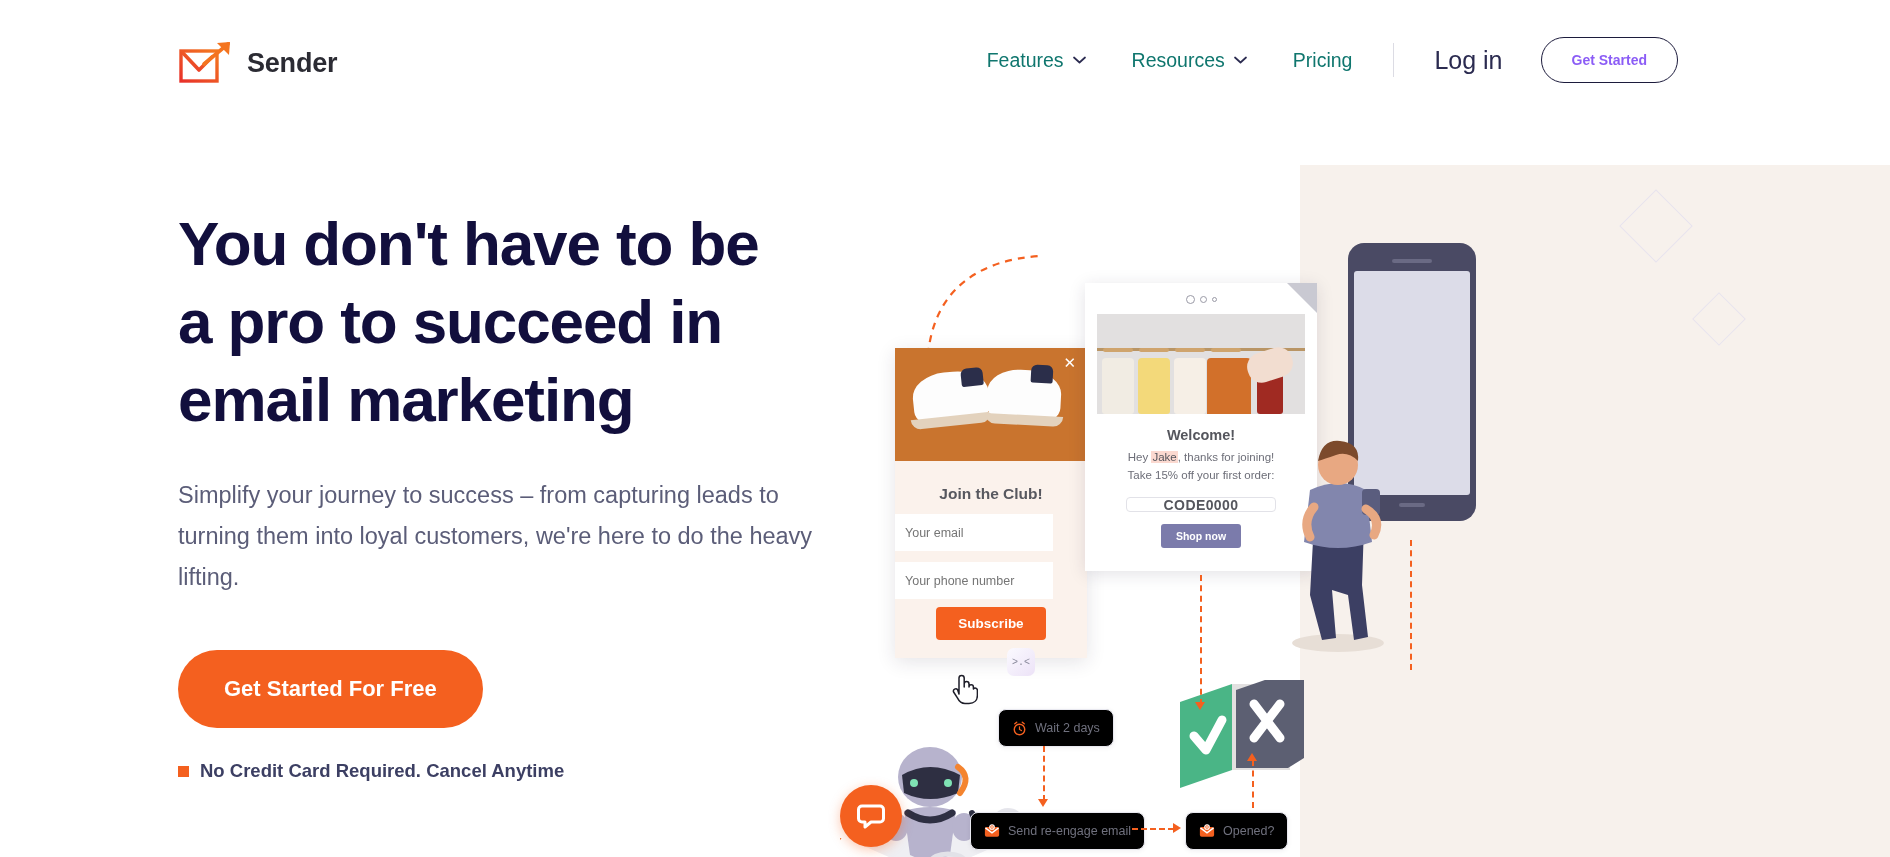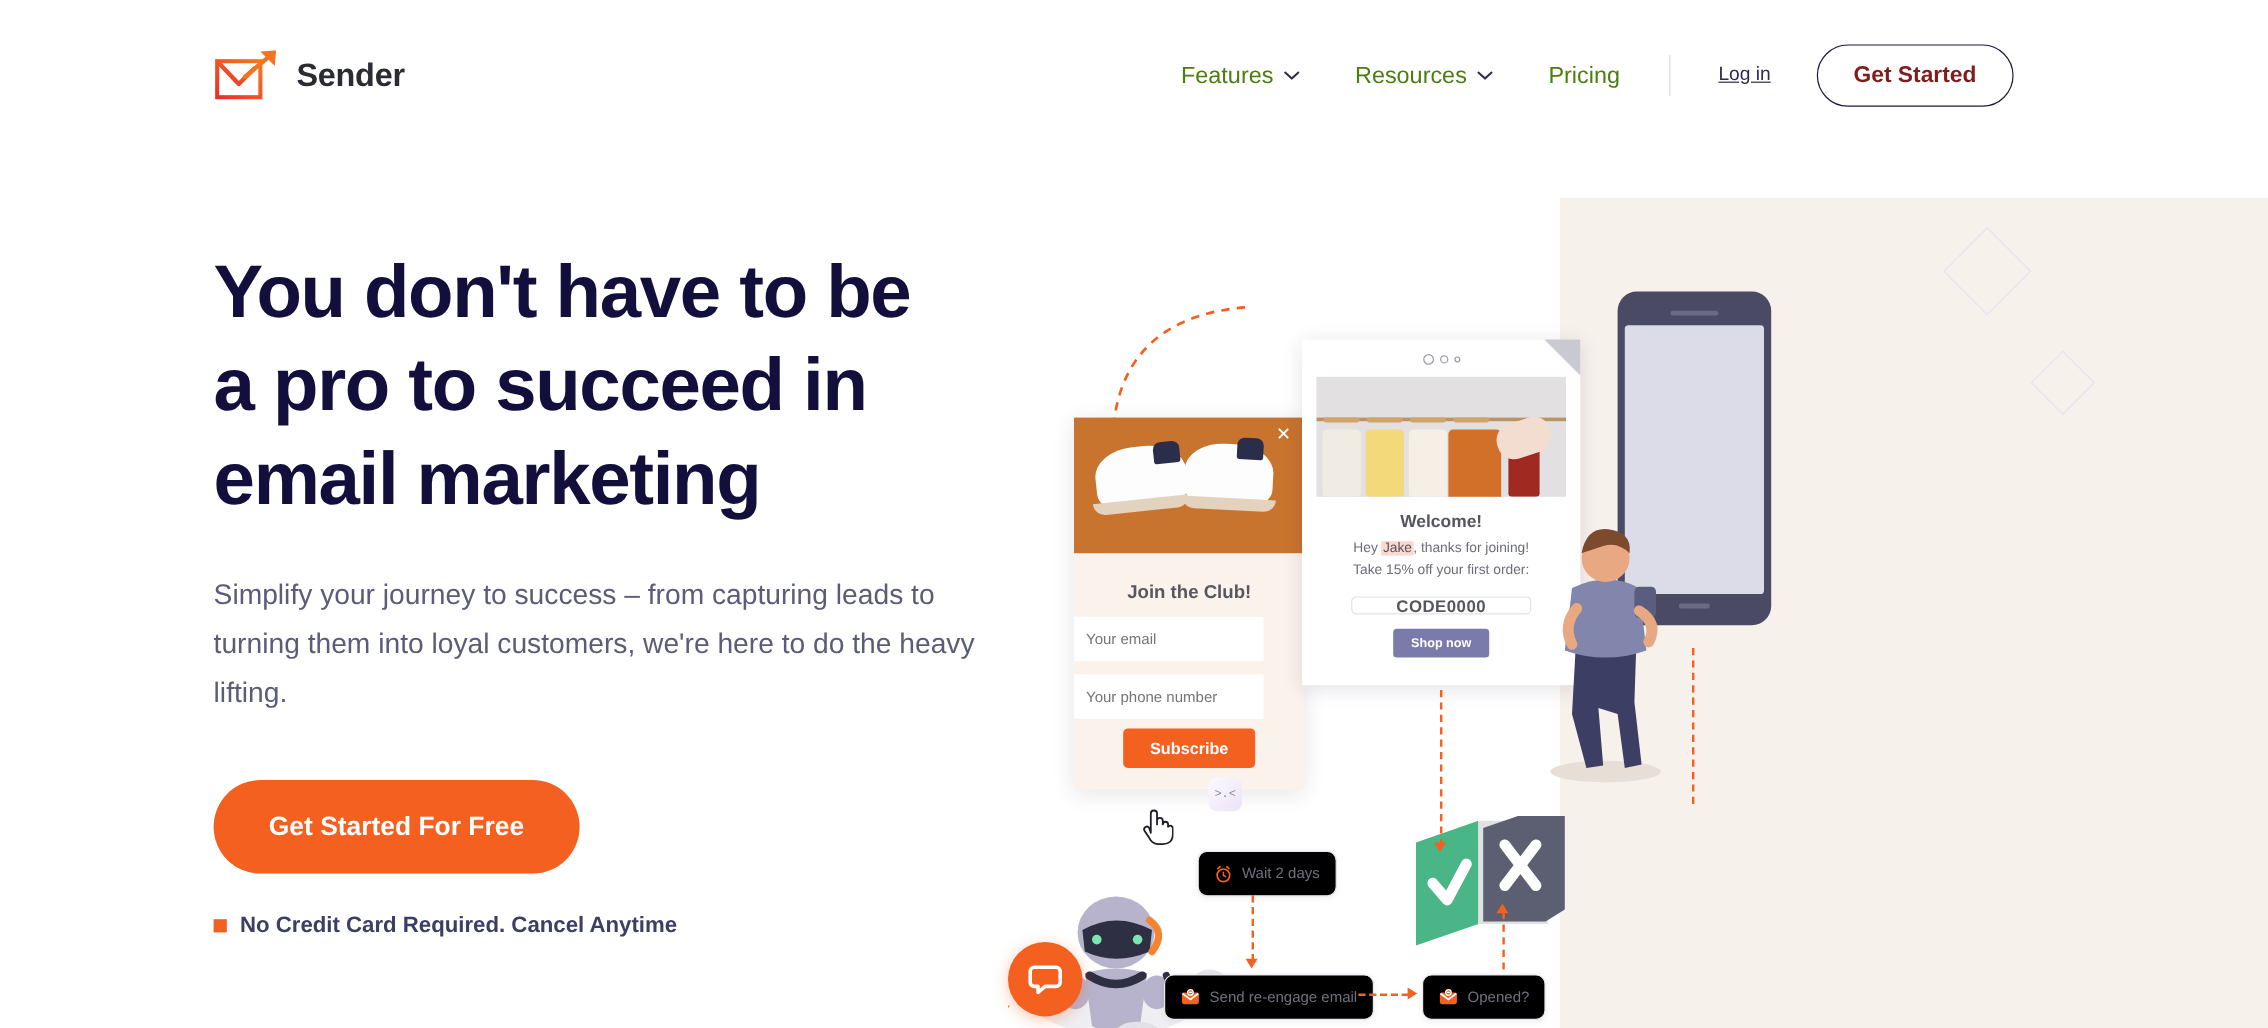--- a/index.html
+++ b/index.html
@@ -29,7 +29,7 @@
   .nav { position: absolute; right: 200px; top: 37px; display: flex; align-items: center; }
   .nav-item {
     display: flex; align-items: center; gap: 9px;
-    font-size: 19.5px; color: #4d7c0f; padding: 0 23px; cursor: pointer;
+    font-size: 19.5px; color: #0f766e; padding: 0 23px; cursor: pointer;
     white-space: nowrap;
   }
   .chev { width: 13px; height: 8px; display:block; }

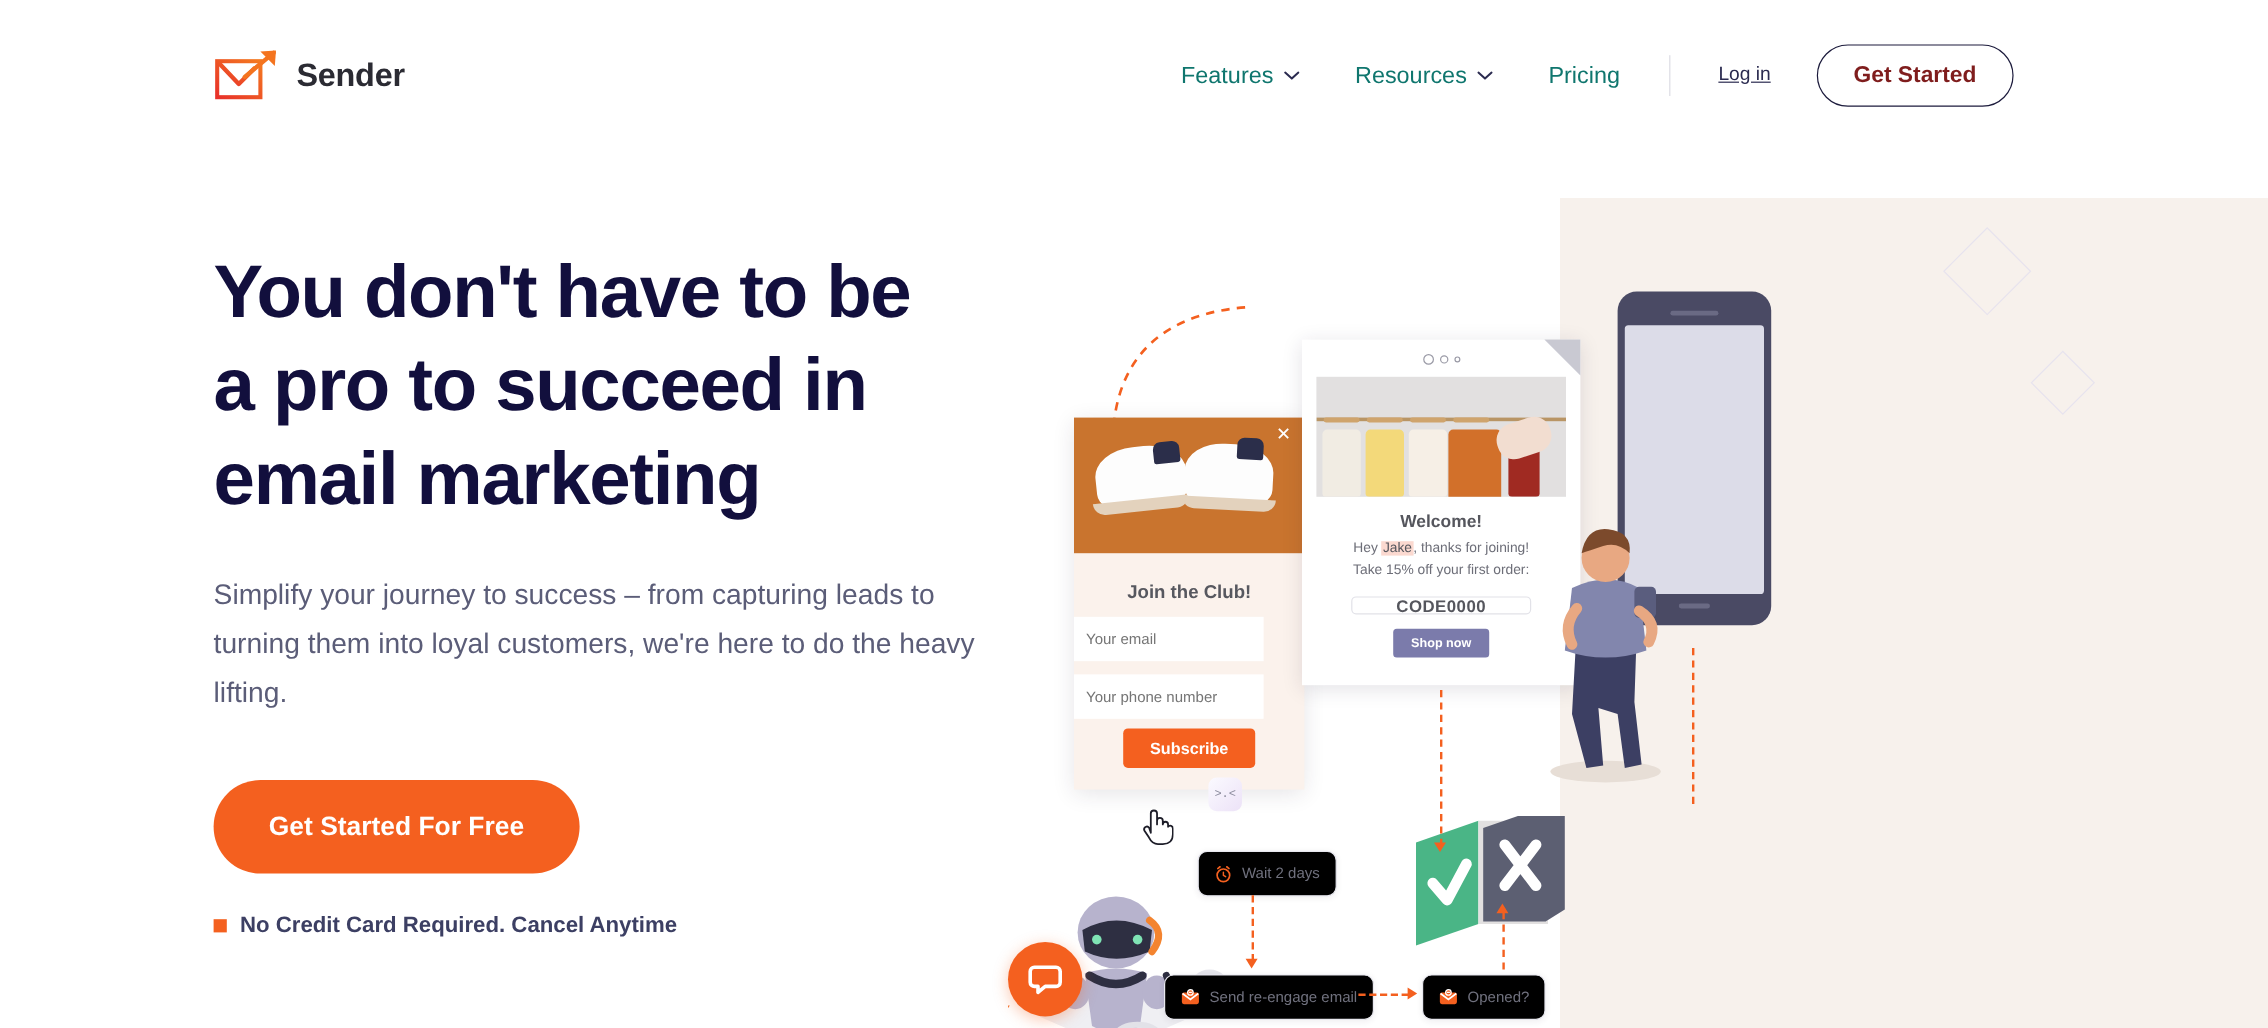--- a/index.html
+++ b/index.html
@@ -35,7 +35,7 @@
   .chev { width: 13px; height: 8px; display:block; }
   .nav-divider { width: 1px; height: 34px; background: #dcdce4; margin: 0 18px; }
   .login-link {
-    font-size: 16px; color: #2b2b50; padding: 0 22px; cursor: pointer; white-space: nowrap; text-decoration: underline;
+    font-size: 25px; color: #2b2b50; padding: 0 22px; cursor: pointer; white-space: nowrap;
   }
   .get-started-btn {
     margin-left: 16px;

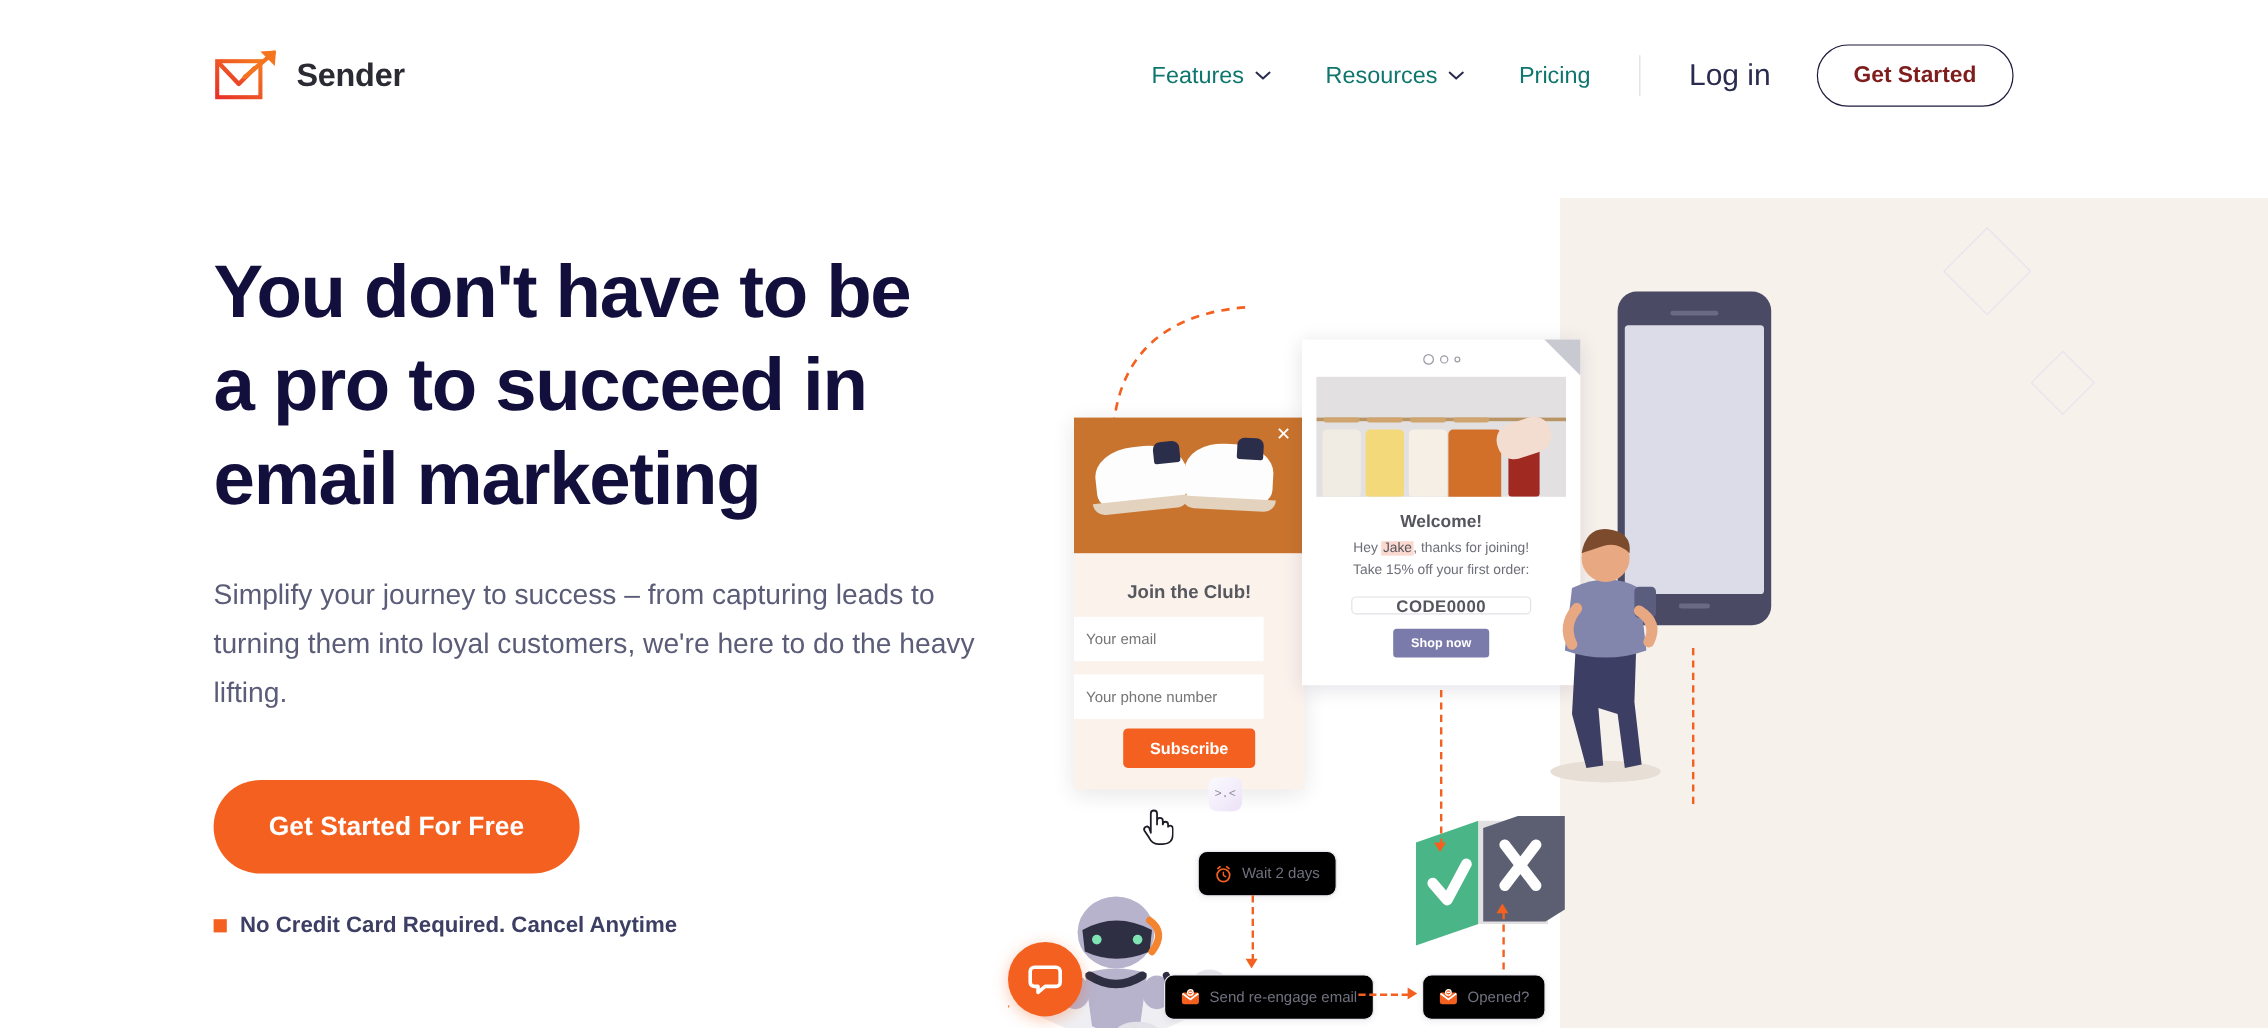--- a/index.html
+++ b/index.html
@@ -40,8 +40,8 @@
   .get-started-btn {
     margin-left: 16px;
     border: 1.6px solid #1c1b3c; border-radius: 40px;
-    background: #fff; color: #7f1d1d;
-    font-size: 19px; font-weight: 700; font-family: "Liberation Sans", sans-serif;
+    background: #fff; color: #8b5cf6;
+    font-size: 14px; font-weight: 700; font-family: "Liberation Sans", sans-serif;
     padding: 14px 30px; cursor: pointer; white-space: nowrap;
   }
 

